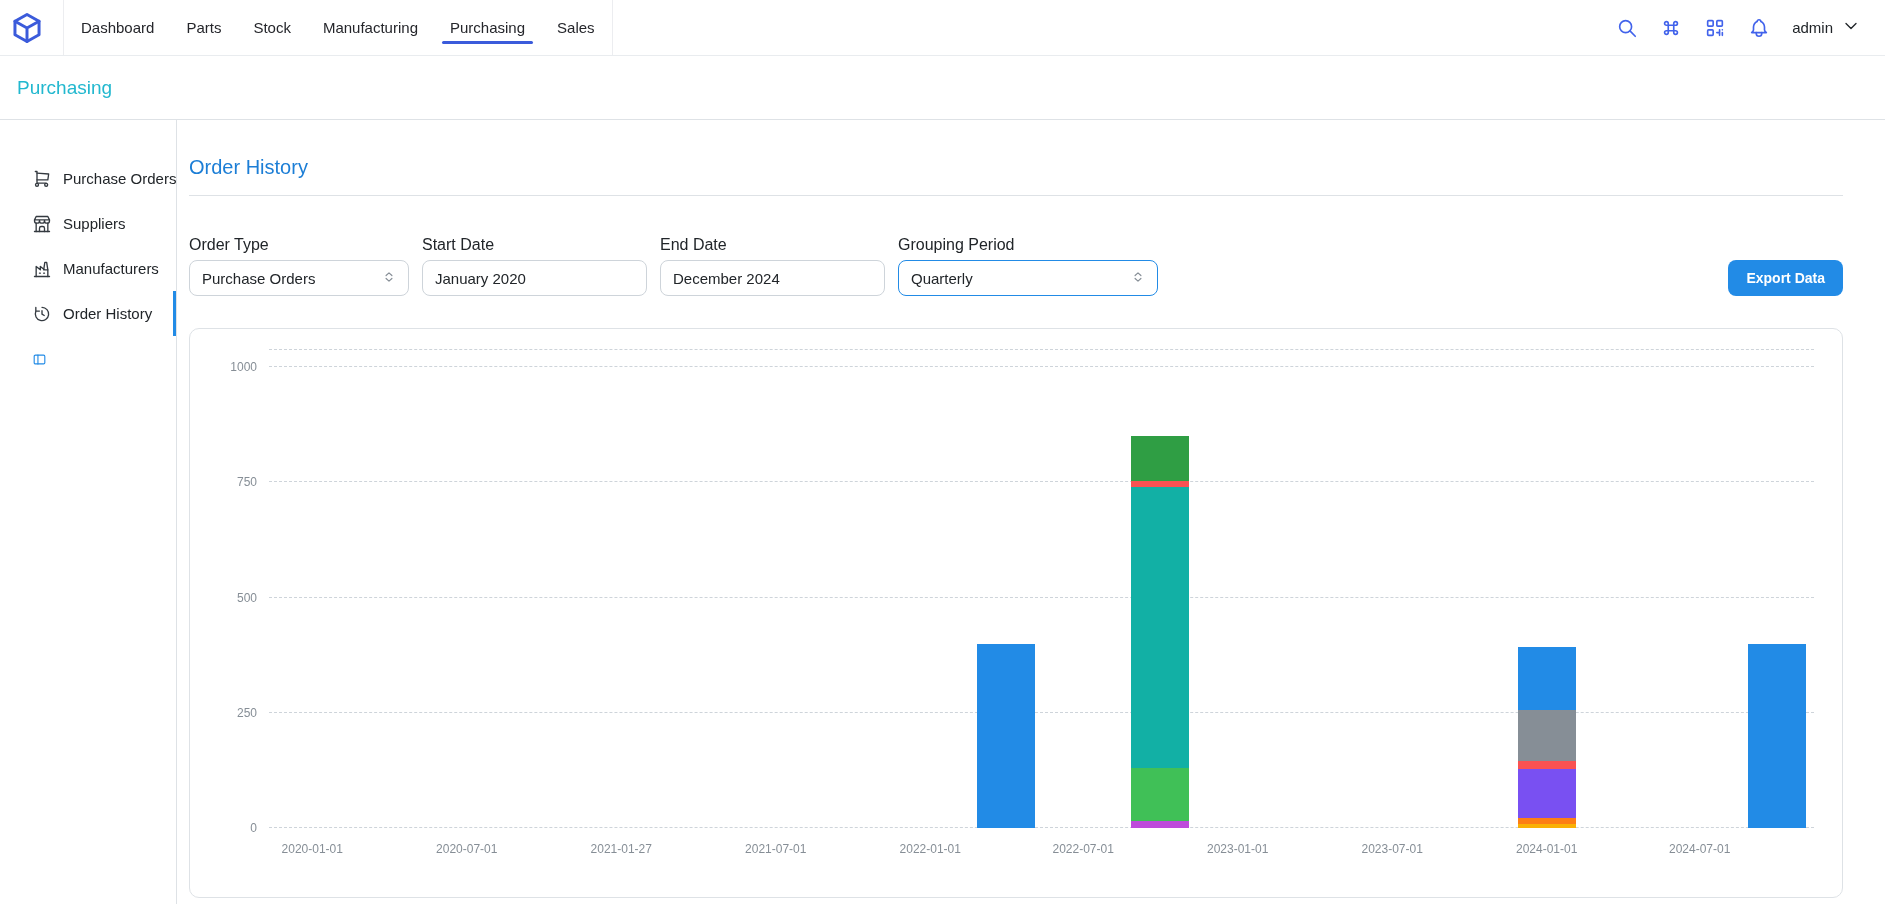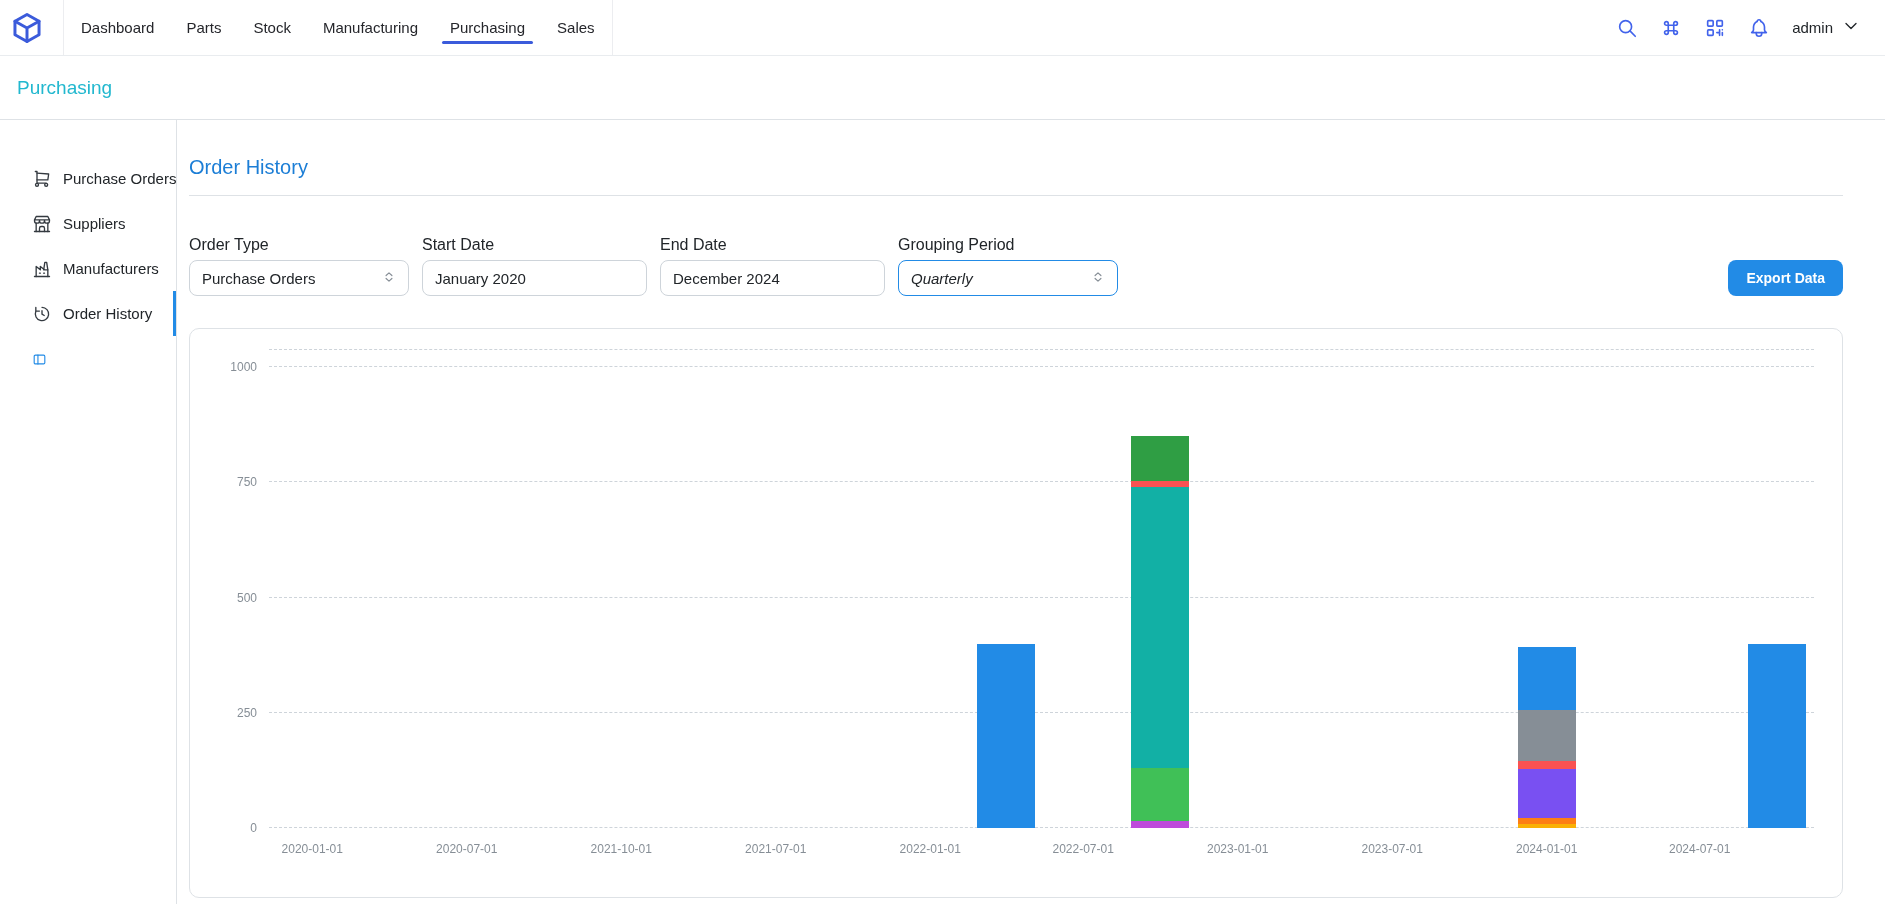--- a/index.html
+++ b/index.html
@@ -38,7 +38,7 @@
   .select { justify-content:space-between; cursor:pointer; gap:8px; }
   .select.focused { border:1.4px solid #228be6; }
   input.control { width:100%; outline:none; }
-  .w-ordertype { width:220px; } .w-start { width:110px; } .w-end { width:124px; } .w-group { width:220px;font-style:italic; }
+  .w-ordertype { width:220px; } .w-start { width:110px; } .w-end { width:124px; } .w-group { width:260px; }
   .export-btn { margin-left:auto; height:36px; padding:0 18px; background:#228be6; color:#fff; border:none; border-radius:8px; font-size:14px; font-weight:700; cursor:pointer; font-family:"Liberation Sans", sans-serif; }
   
   .chart-card { position:relative; border:1px solid #dee2e6; border-radius:10px; flex:1; margin-top:32px; margin-bottom:6px; background:#fff; }

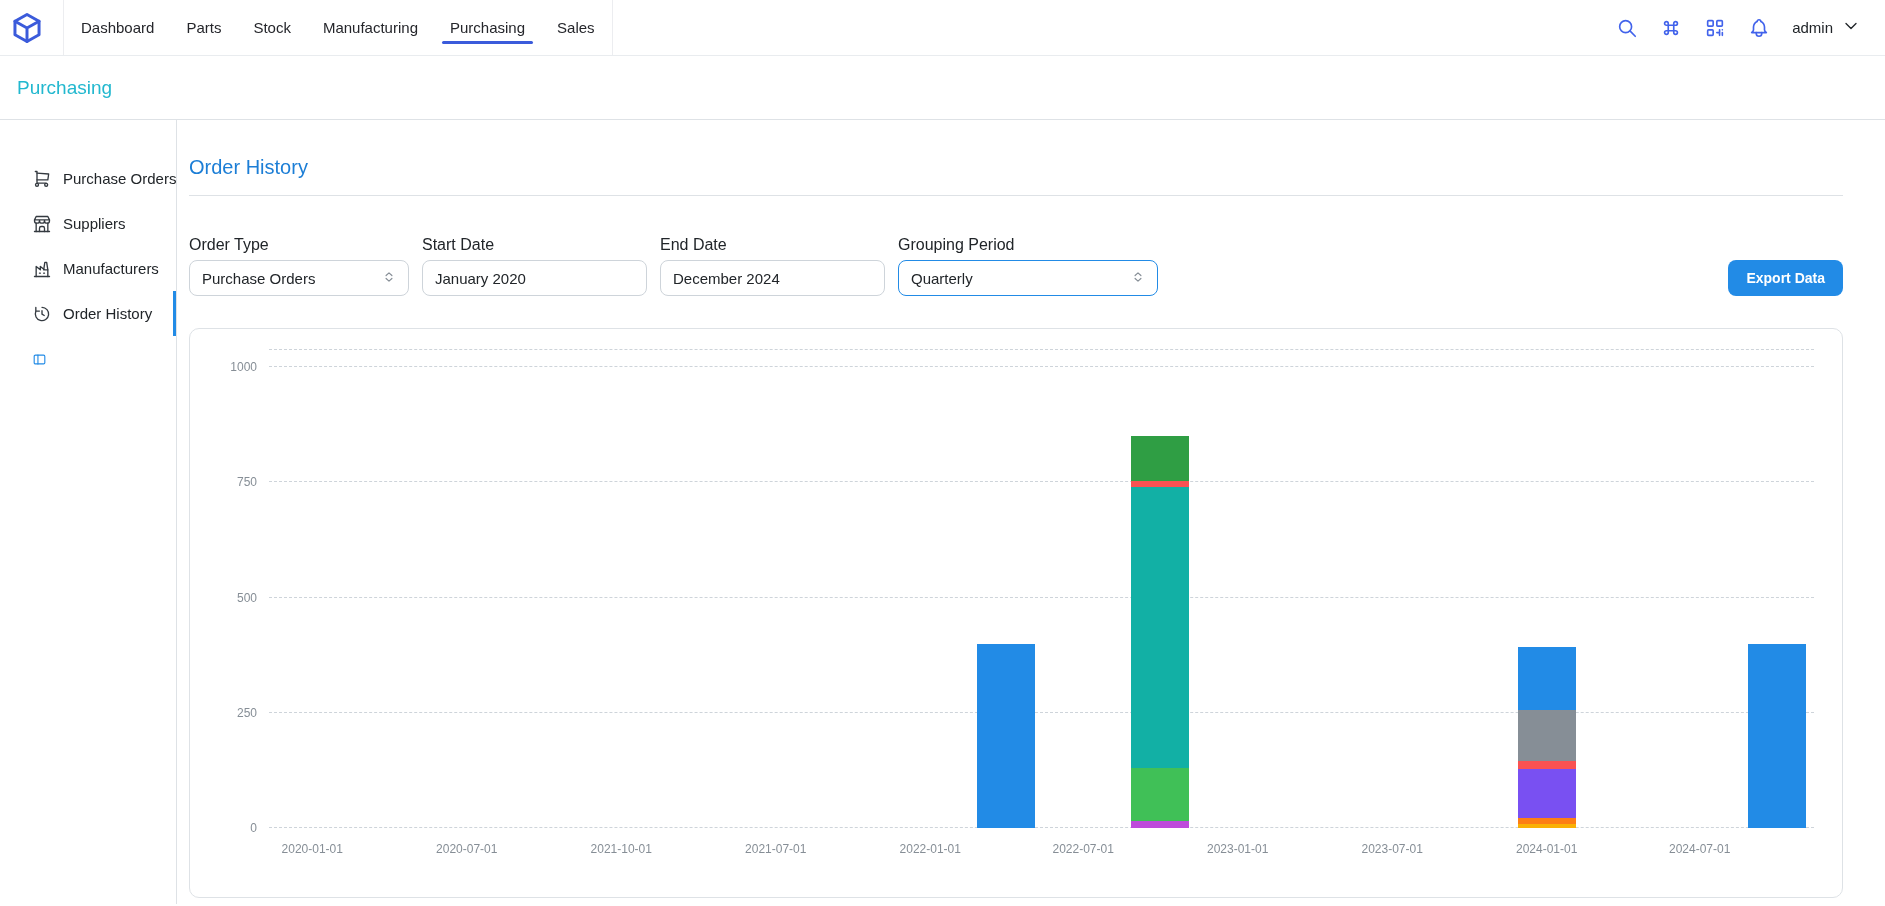--- a/index.html
+++ b/index.html
@@ -220,7 +220,7 @@
             <div class="y-tick" style="bottom: 96.432%; margin-left: 28px;">1000</div>
             <div class="x-tick" style="left: 2.8%;">2020-01-01</div>
             <div class="x-tick" style="left: 12.8%;">2020-07-01</div>
-            <div class="x-tick" style="left: 22.8%;">2021-10-01</div>
+            <div class="x-tick" style="left: 22.8%;">2021-01-27</div>
             <div class="x-tick" style="left: 32.8%;">2021-07-01</div>
             <div class="x-tick" style="left: 42.8%;">2022-01-01</div>
             <div class="x-tick" style="left: 52.7%;">2022-07-01</div>

